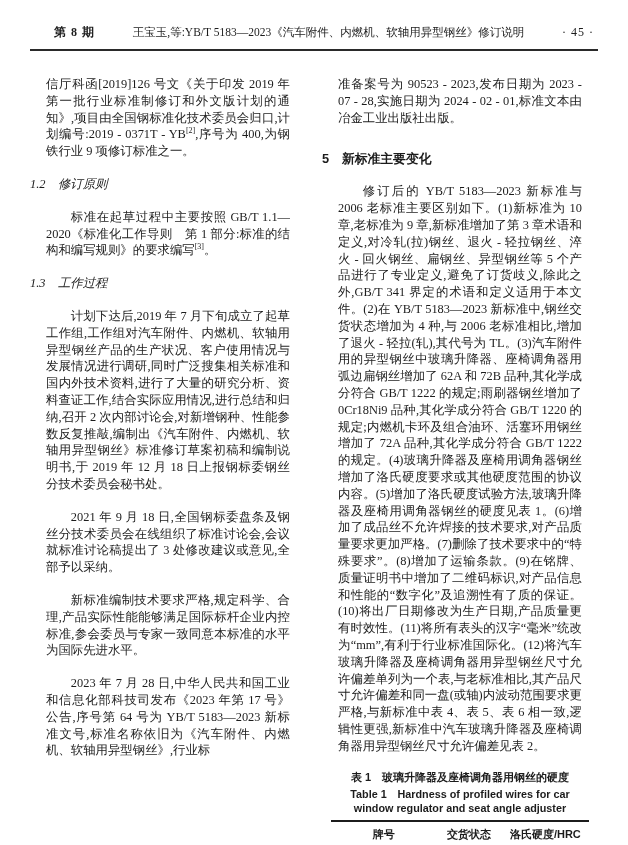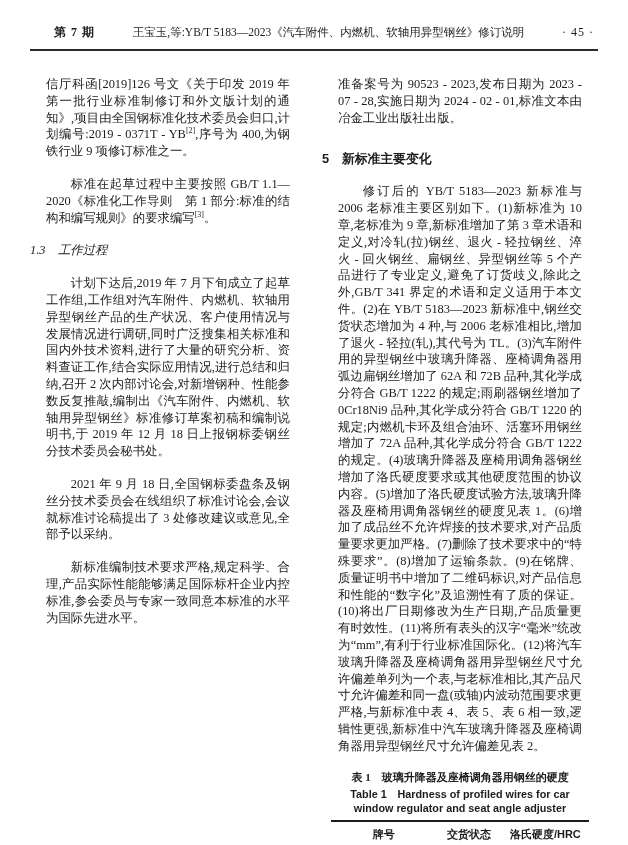--- a/index.html
+++ b/index.html
@@ -65,7 +65,7 @@
 <div class="page">
 
   <div class="runhead">
-    <span class="issue">第 7 期</span>
+    <span class="issue">第 8 期</span>
     <span class="rtitle">王宝玉,等:YB/T 5183—2023《汽车附件、内燃机、软轴用异型钢丝》修订说明</span>
     <span class="pageno">· 45 ·</span>
   </div>

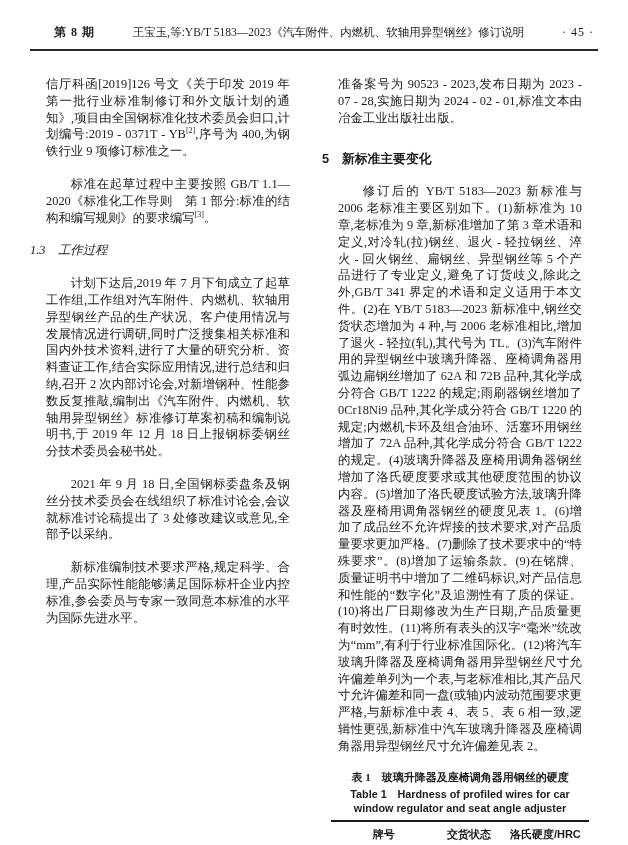--- a/index.html
+++ b/index.html
@@ -75,6 +75,7 @@
 
     <div class="col">
       <p class="cont"><span>信厅科函[2019]126 号文《关于印发 2019 年第一批行业标准制修订和外文版计划的通知》,项目由全国钢标准化技术委员会归口,计划编号:2019 - 0371T - YB</span><sup>[2]</sup><span>,序号为 400,为钢铁行业 9 项修订标准之一。</span></p>
+      <h4 class="h-kai">1.2　修订原则</h4>
       <p><span>标准在起草过程中主要按照 GB/T 1.1—2020《标准化工作导则　第 1 部分:标准的结构和编写规则》的要求编写</span><sup>[3]</sup><span>。</span></p>
       <h4 class="h-kai">1.3　工作过程</h4>
       <p>计划下达后,2019 年 7 月下旬成立了起草工作组,工作组对汽车附件、内燃机、软轴用异型钢丝产品的生产状况、客户使用情况与发展情况进行调研,同时广泛搜集相关标准和国内外技术资料,进行了大量的研究分析、资料查证工作,结合实际应用情况,进行总结和归纳,召开 2 次内部讨论会,对新增钢种、性能参数反复推敲,编制出《汽车附件、内燃机、软轴用异型钢丝》标准修订草案初稿和编制说明书,于 2019 年 12 月 18 日上报钢标委钢丝分技术委员会秘书处。</p>

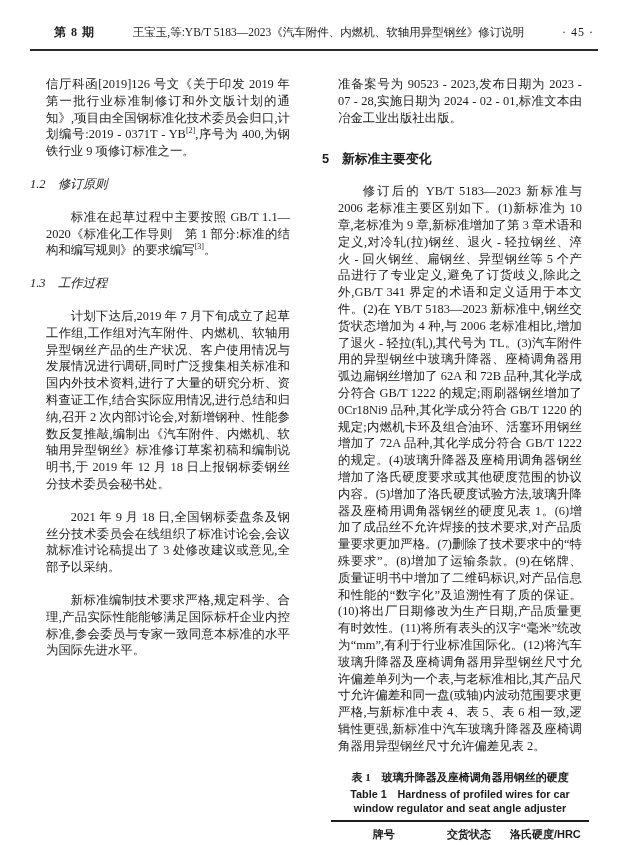--- a/index.html
+++ b/index.html
@@ -81,6 +81,7 @@
       <p>计划下达后,2019 年 7 月下旬成立了起草工作组,工作组对汽车附件、内燃机、软轴用异型钢丝产品的生产状况、客户使用情况与发展情况进行调研,同时广泛搜集相关标准和国内外技术资料,进行了大量的研究分析、资料查证工作,结合实际应用情况,进行总结和归纳,召开 2 次内部讨论会,对新增钢种、性能参数反复推敲,编制出《汽车附件、内燃机、软轴用异型钢丝》标准修订草案初稿和编制说明书,于 2019 年 12 月 18 日上报钢标委钢丝分技术委员会秘书处。</p>
       <p>2021 年 9 月 18 日,全国钢标委盘条及钢丝分技术委员会在线组织了标准讨论会,会议就标准讨论稿提出了 3 处修改建议或意见,全部予以采纳。</p>
       <p>新标准编制技术要求严格,规定科学、合理,产品实际性能能够满足国际标杆企业内控标准,参会委员与专家一致同意本标准的水平为国际先进水平。</p>
+      <p>2023 年 7 月 28 日,中华人民共和国工业和信息化部科技司发布《2023 年第 17 号》公告,序号第 64 号为 YB/T 5183—2023 新标准文号,标准名称依旧为《汽车附件、内燃机、软轴用异型钢丝》,行业标</p>
     </div>
 
     <div class="col">

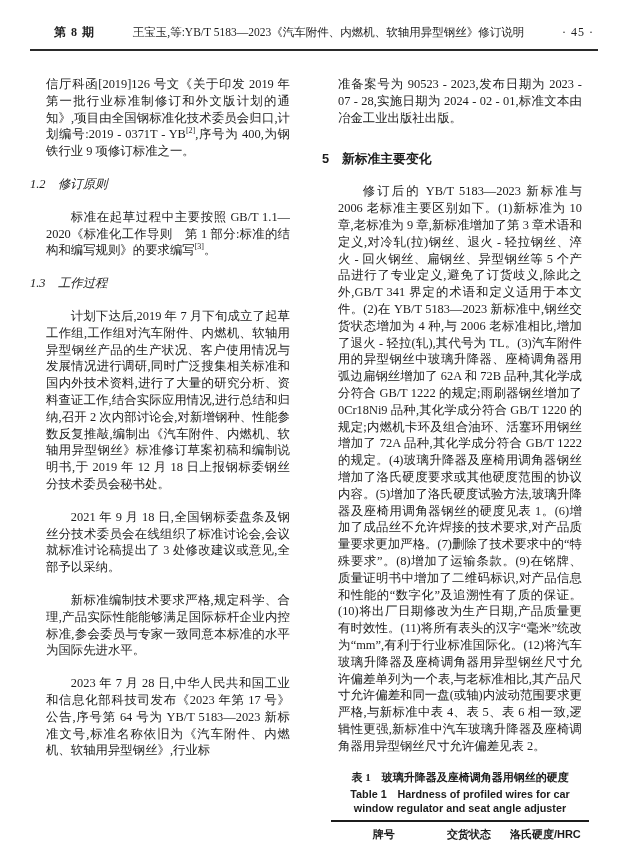--- a/index.html
+++ b/index.html
@@ -41,7 +41,7 @@
   .tblock{margin-top:5px;}
   .tcap-zh{
     text-align:center;font-weight:bold;font-size:11px;line-height:15px;
-    font-family:Liberation Serif, serif;margin:0;
+    font-family:Liberation Sans, sans-serif;margin:0;
   }
   .tcap-en{
     text-align:center;font-size:10.8px;line-height:13.5px;

